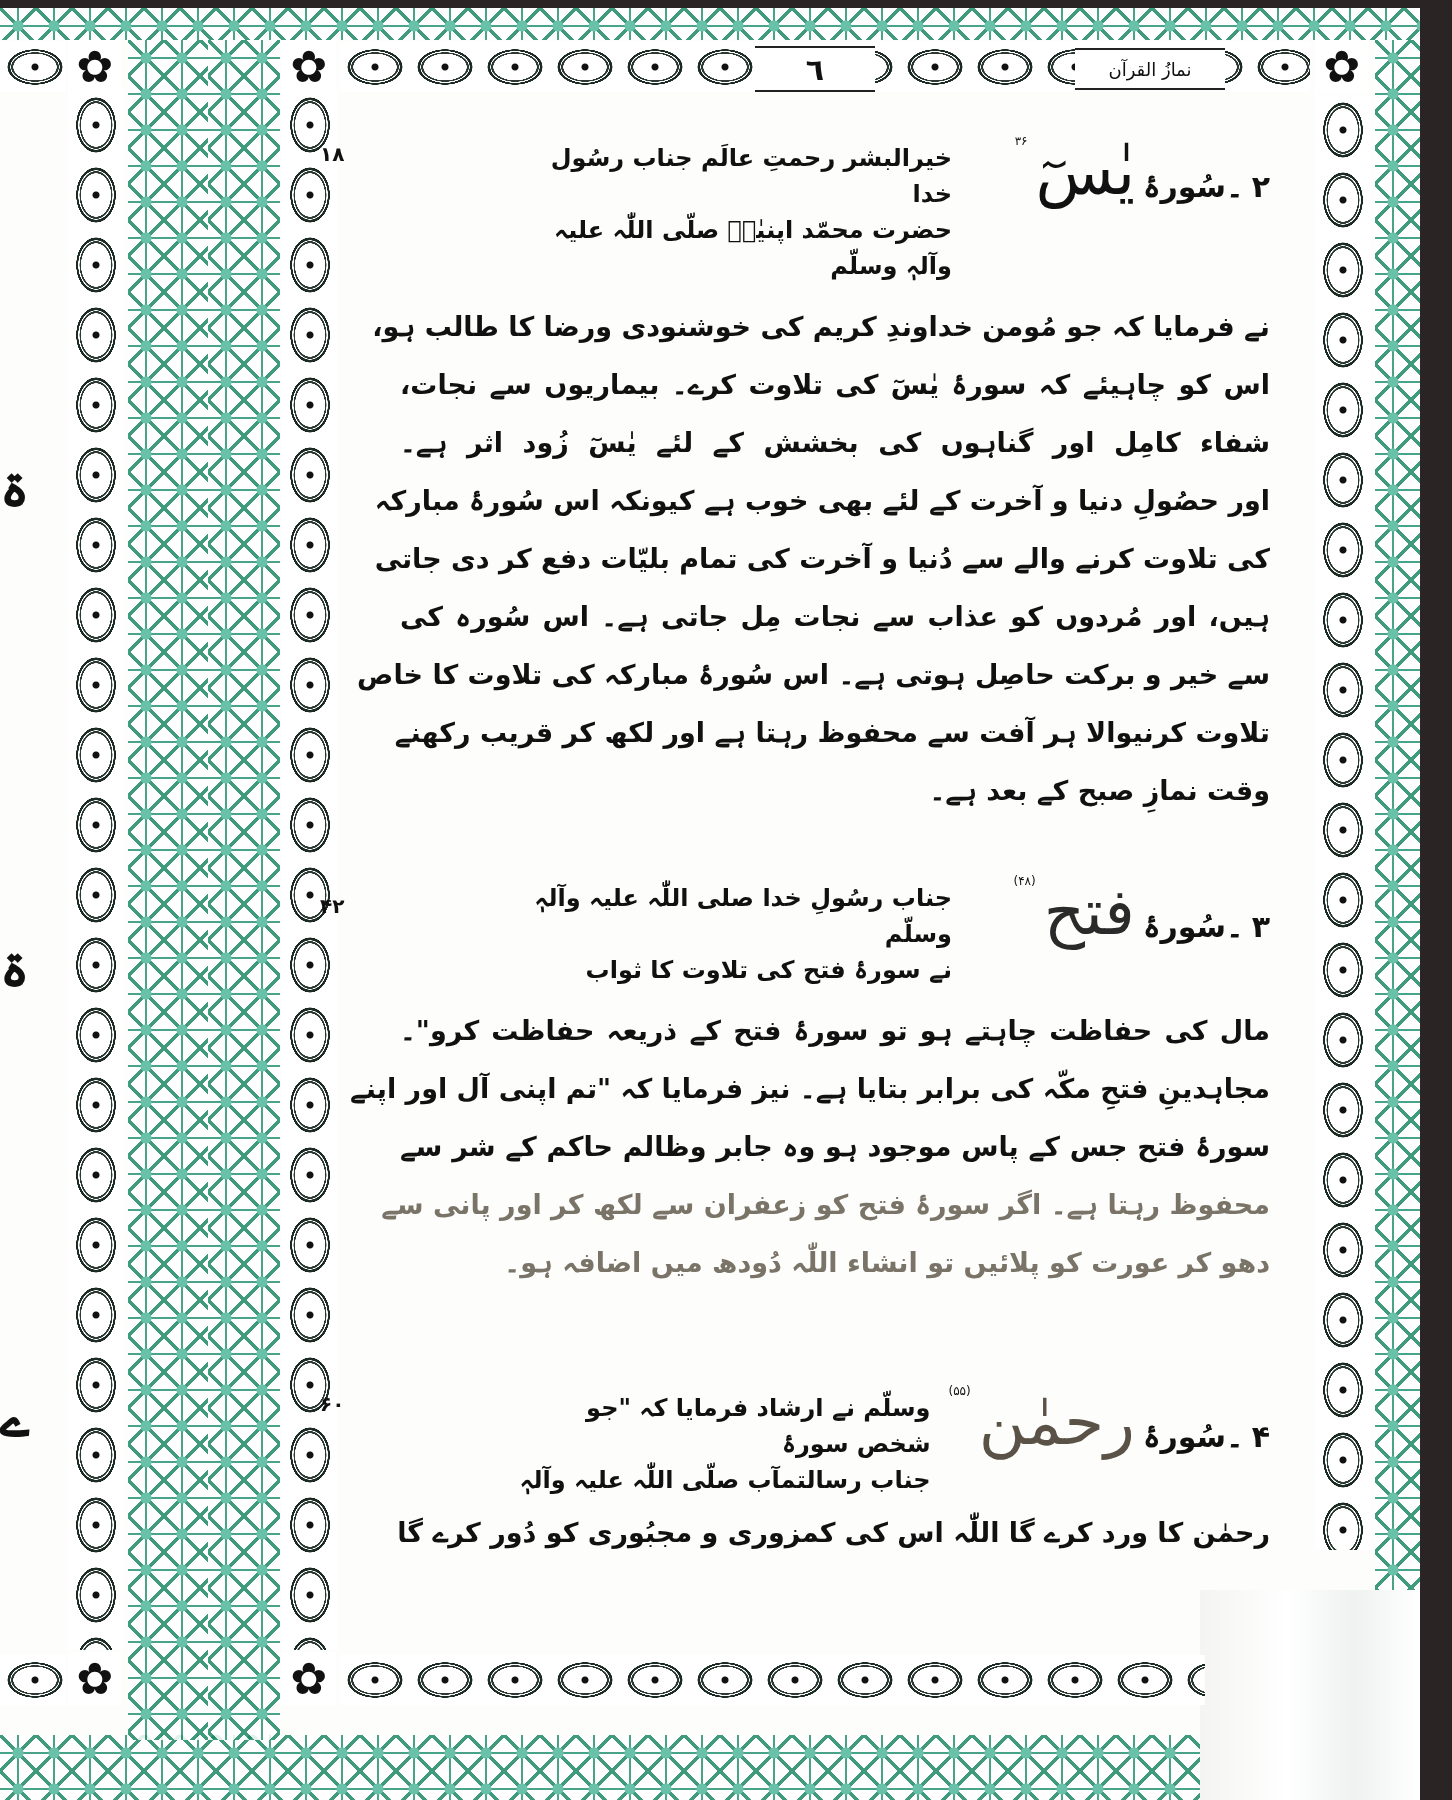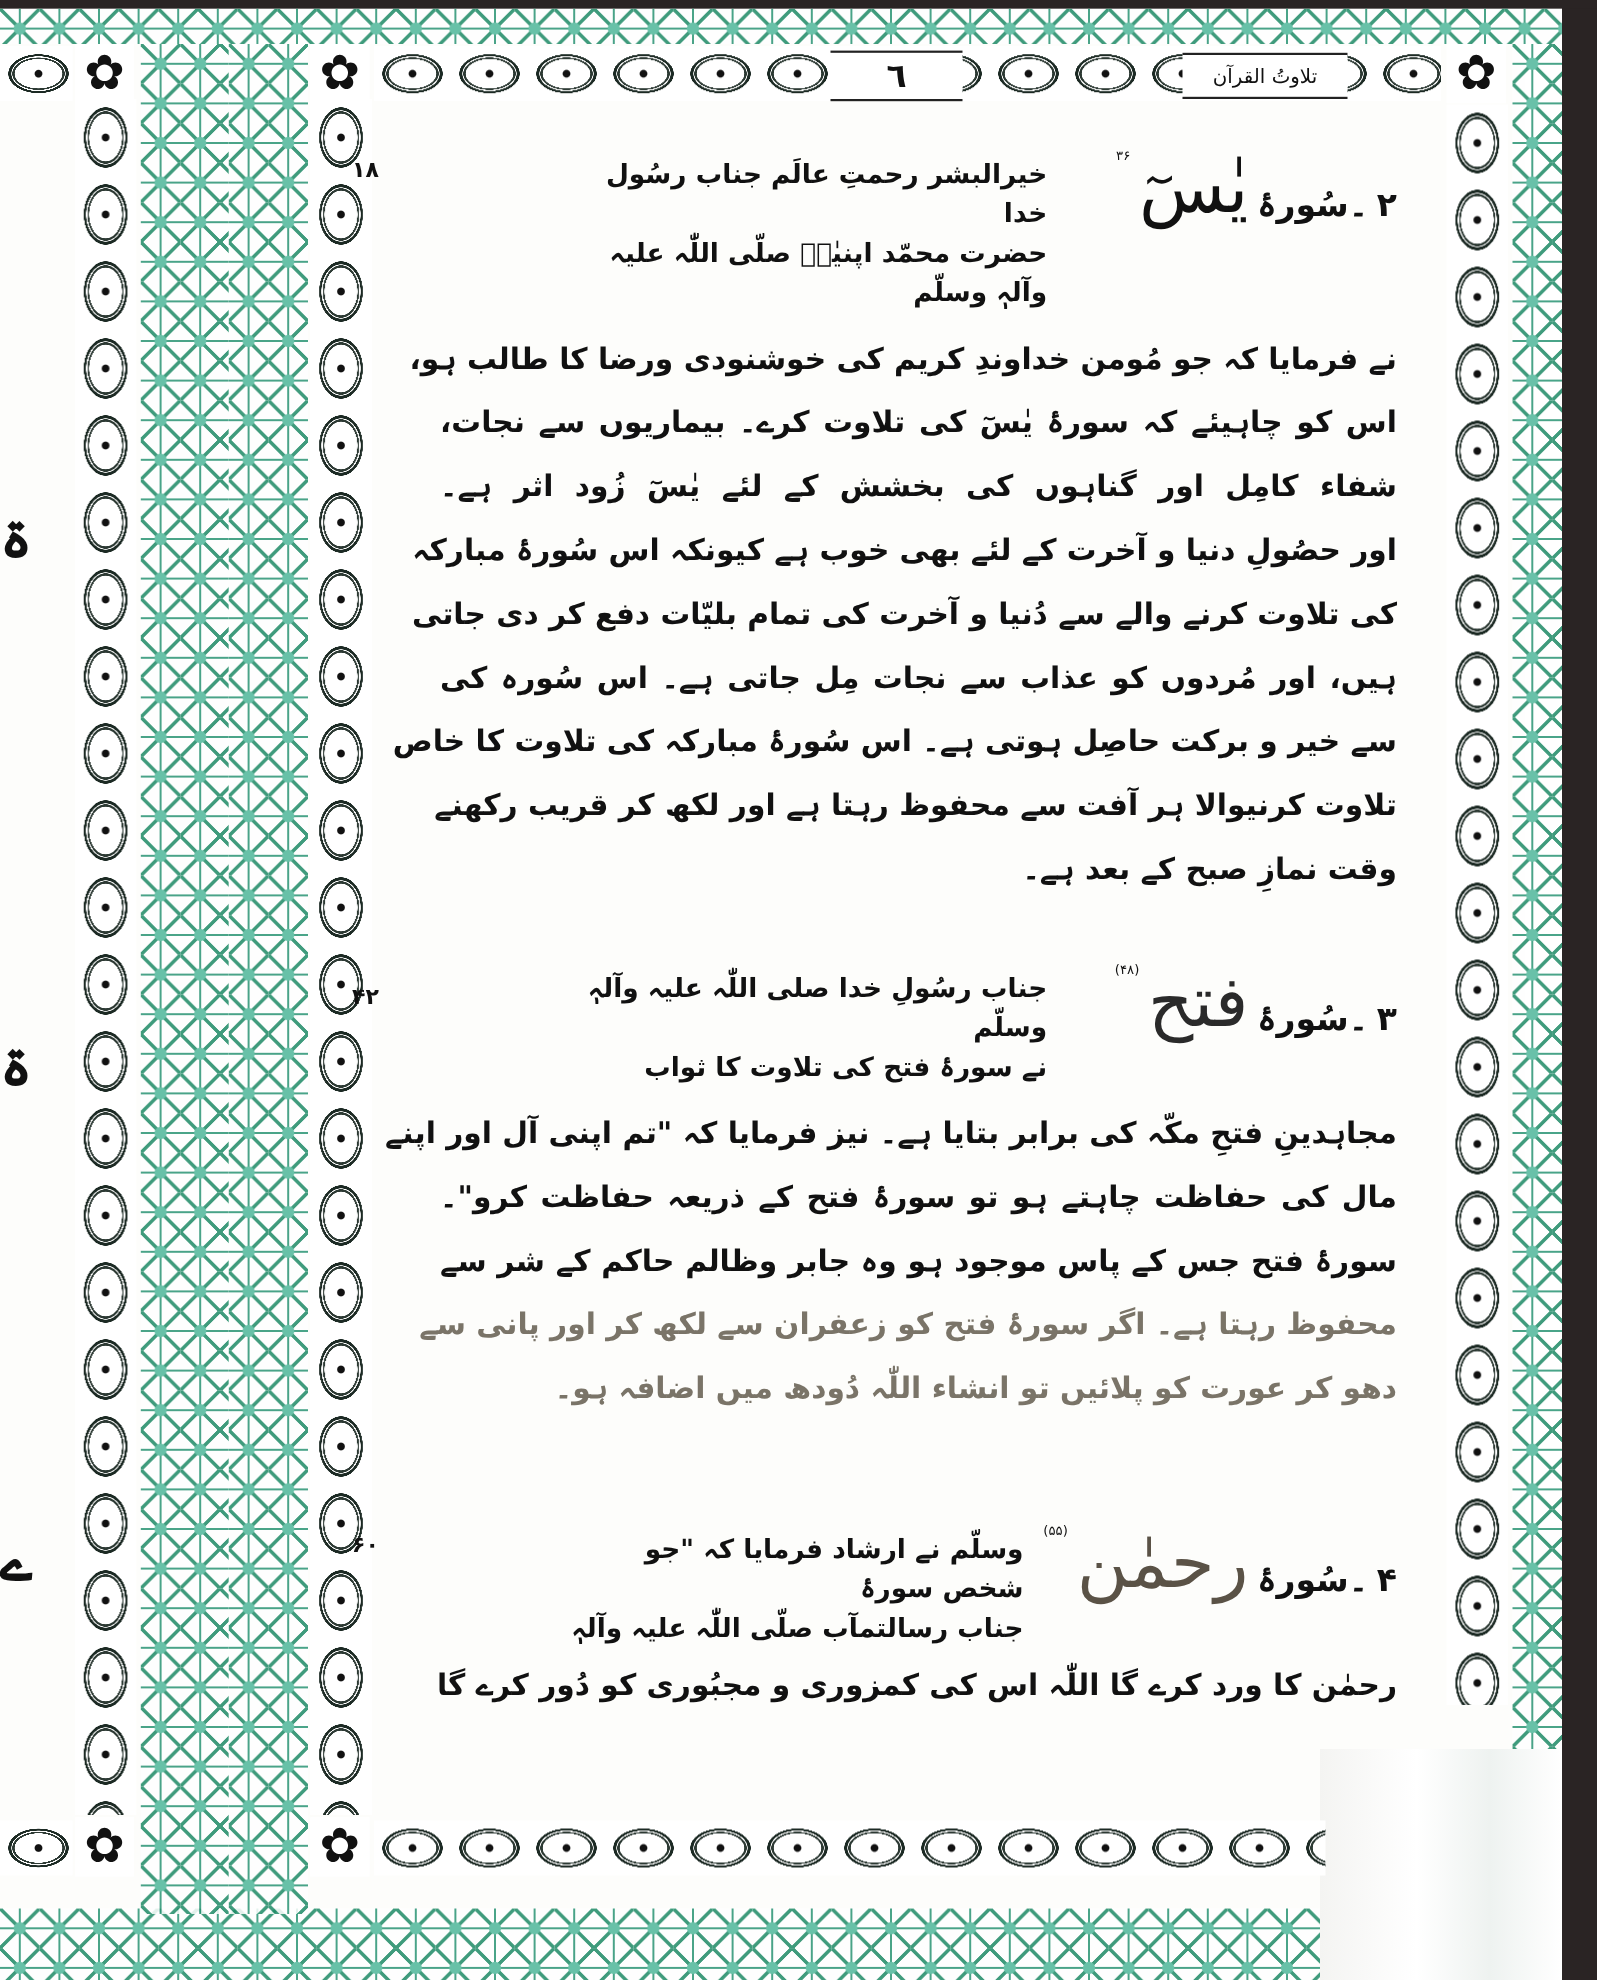--- a/index.html
+++ b/index.html
@@ -117,7 +117,7 @@
   <span class="page-number">٦</span>
 </div>
 <div class="header-box" style="left:1075px;top:48px;width:150px;height:38px;">
-  <span class="running-title">تلاوتُ القرآن</span>
+  <span class="running-title">نمازُ القرآن</span>
 </div>
 
 <div class="left-page-glyph" style="left:0;top:460px;">ۃ</div>

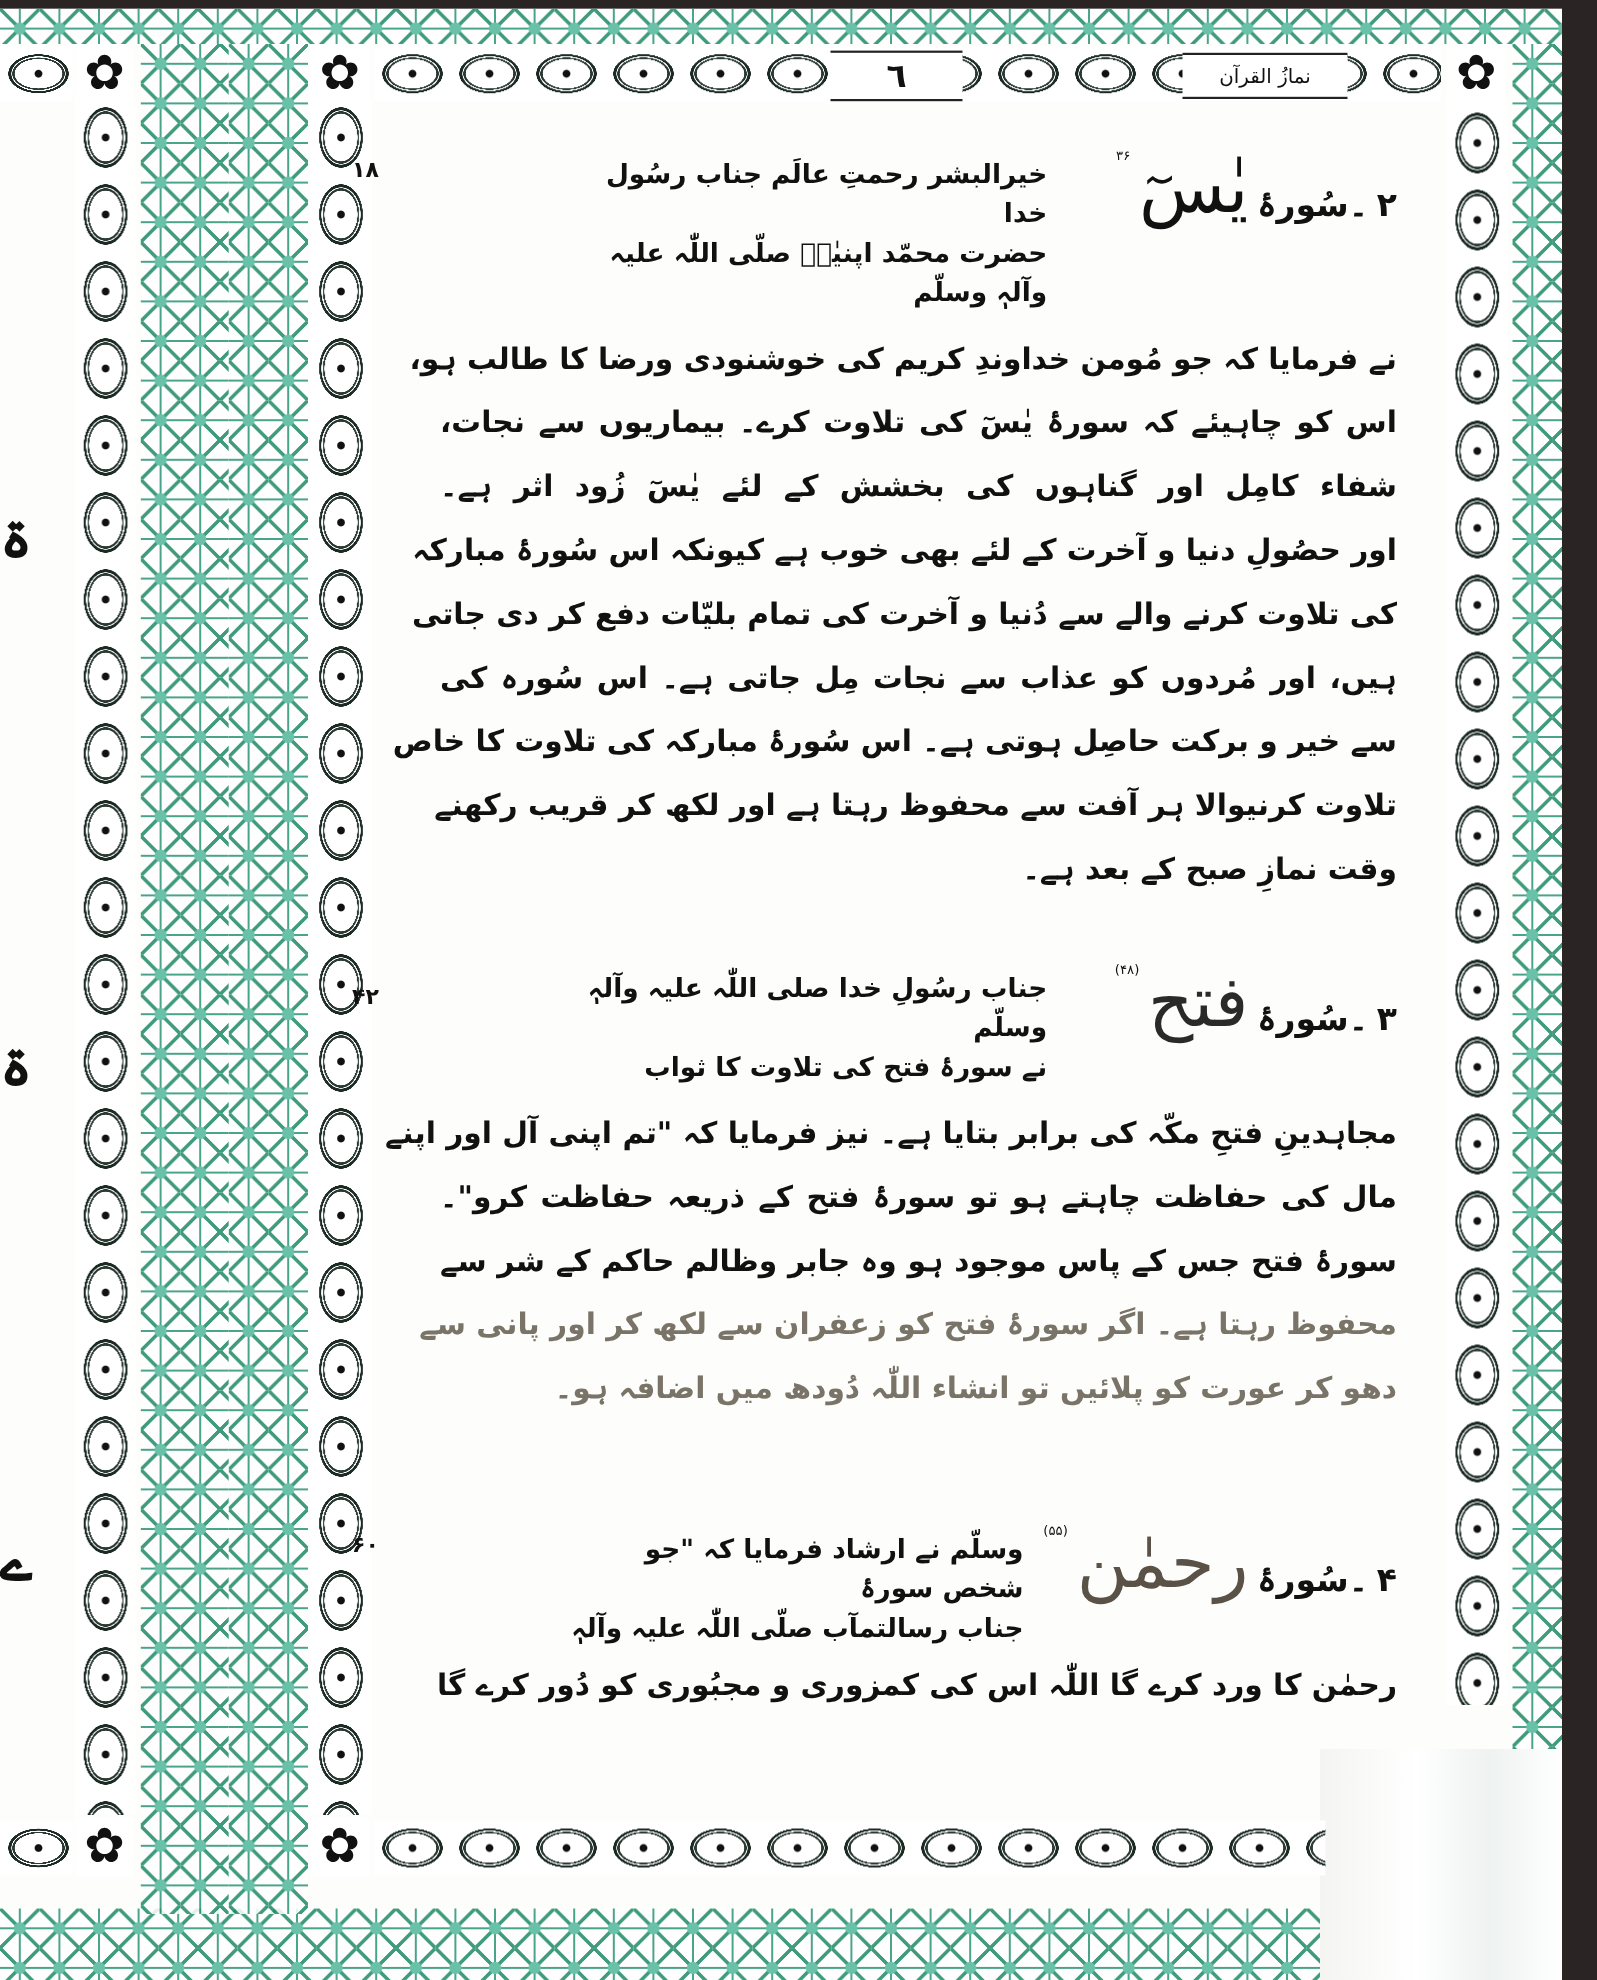--- a/index.html
+++ b/index.html
@@ -168,8 +168,8 @@
     </div>
     <div class="margin-num" style="top:14px;">۴۲</div>
     <div style="margin-top:14px;">
+      <div class="line">مال کی حفاظت چاہتے ہو تو سورۂ فتح کے ذریعہ حفاظت کرو"۔</div>
       <div class="line">مجاہدینِ فتحِ مکّہ کی برابر بتایا ہے۔ نیز فرمایا کہ "تم اپنی آل اور اپنے</div>
-      <div class="line">مال کی حفاظت چاہتے ہو تو سورۂ فتح کے ذریعہ حفاظت کرو"۔</div>
       <div class="line">سورۂ فتح جس کے پاس موجود ہو وہ جابر وظالم حاکم کے شر سے</div>
       <div class="line faded">محفوظ رہتا ہے۔ اگر سورۂ فتح کو زعفران سے لکھ کر اور پانی سے</div>
       <div class="line last faded">دھو کر عورت کو پلائیں تو انشاء اللّٰہ دُودھ میں اضافہ ہو۔</div>

